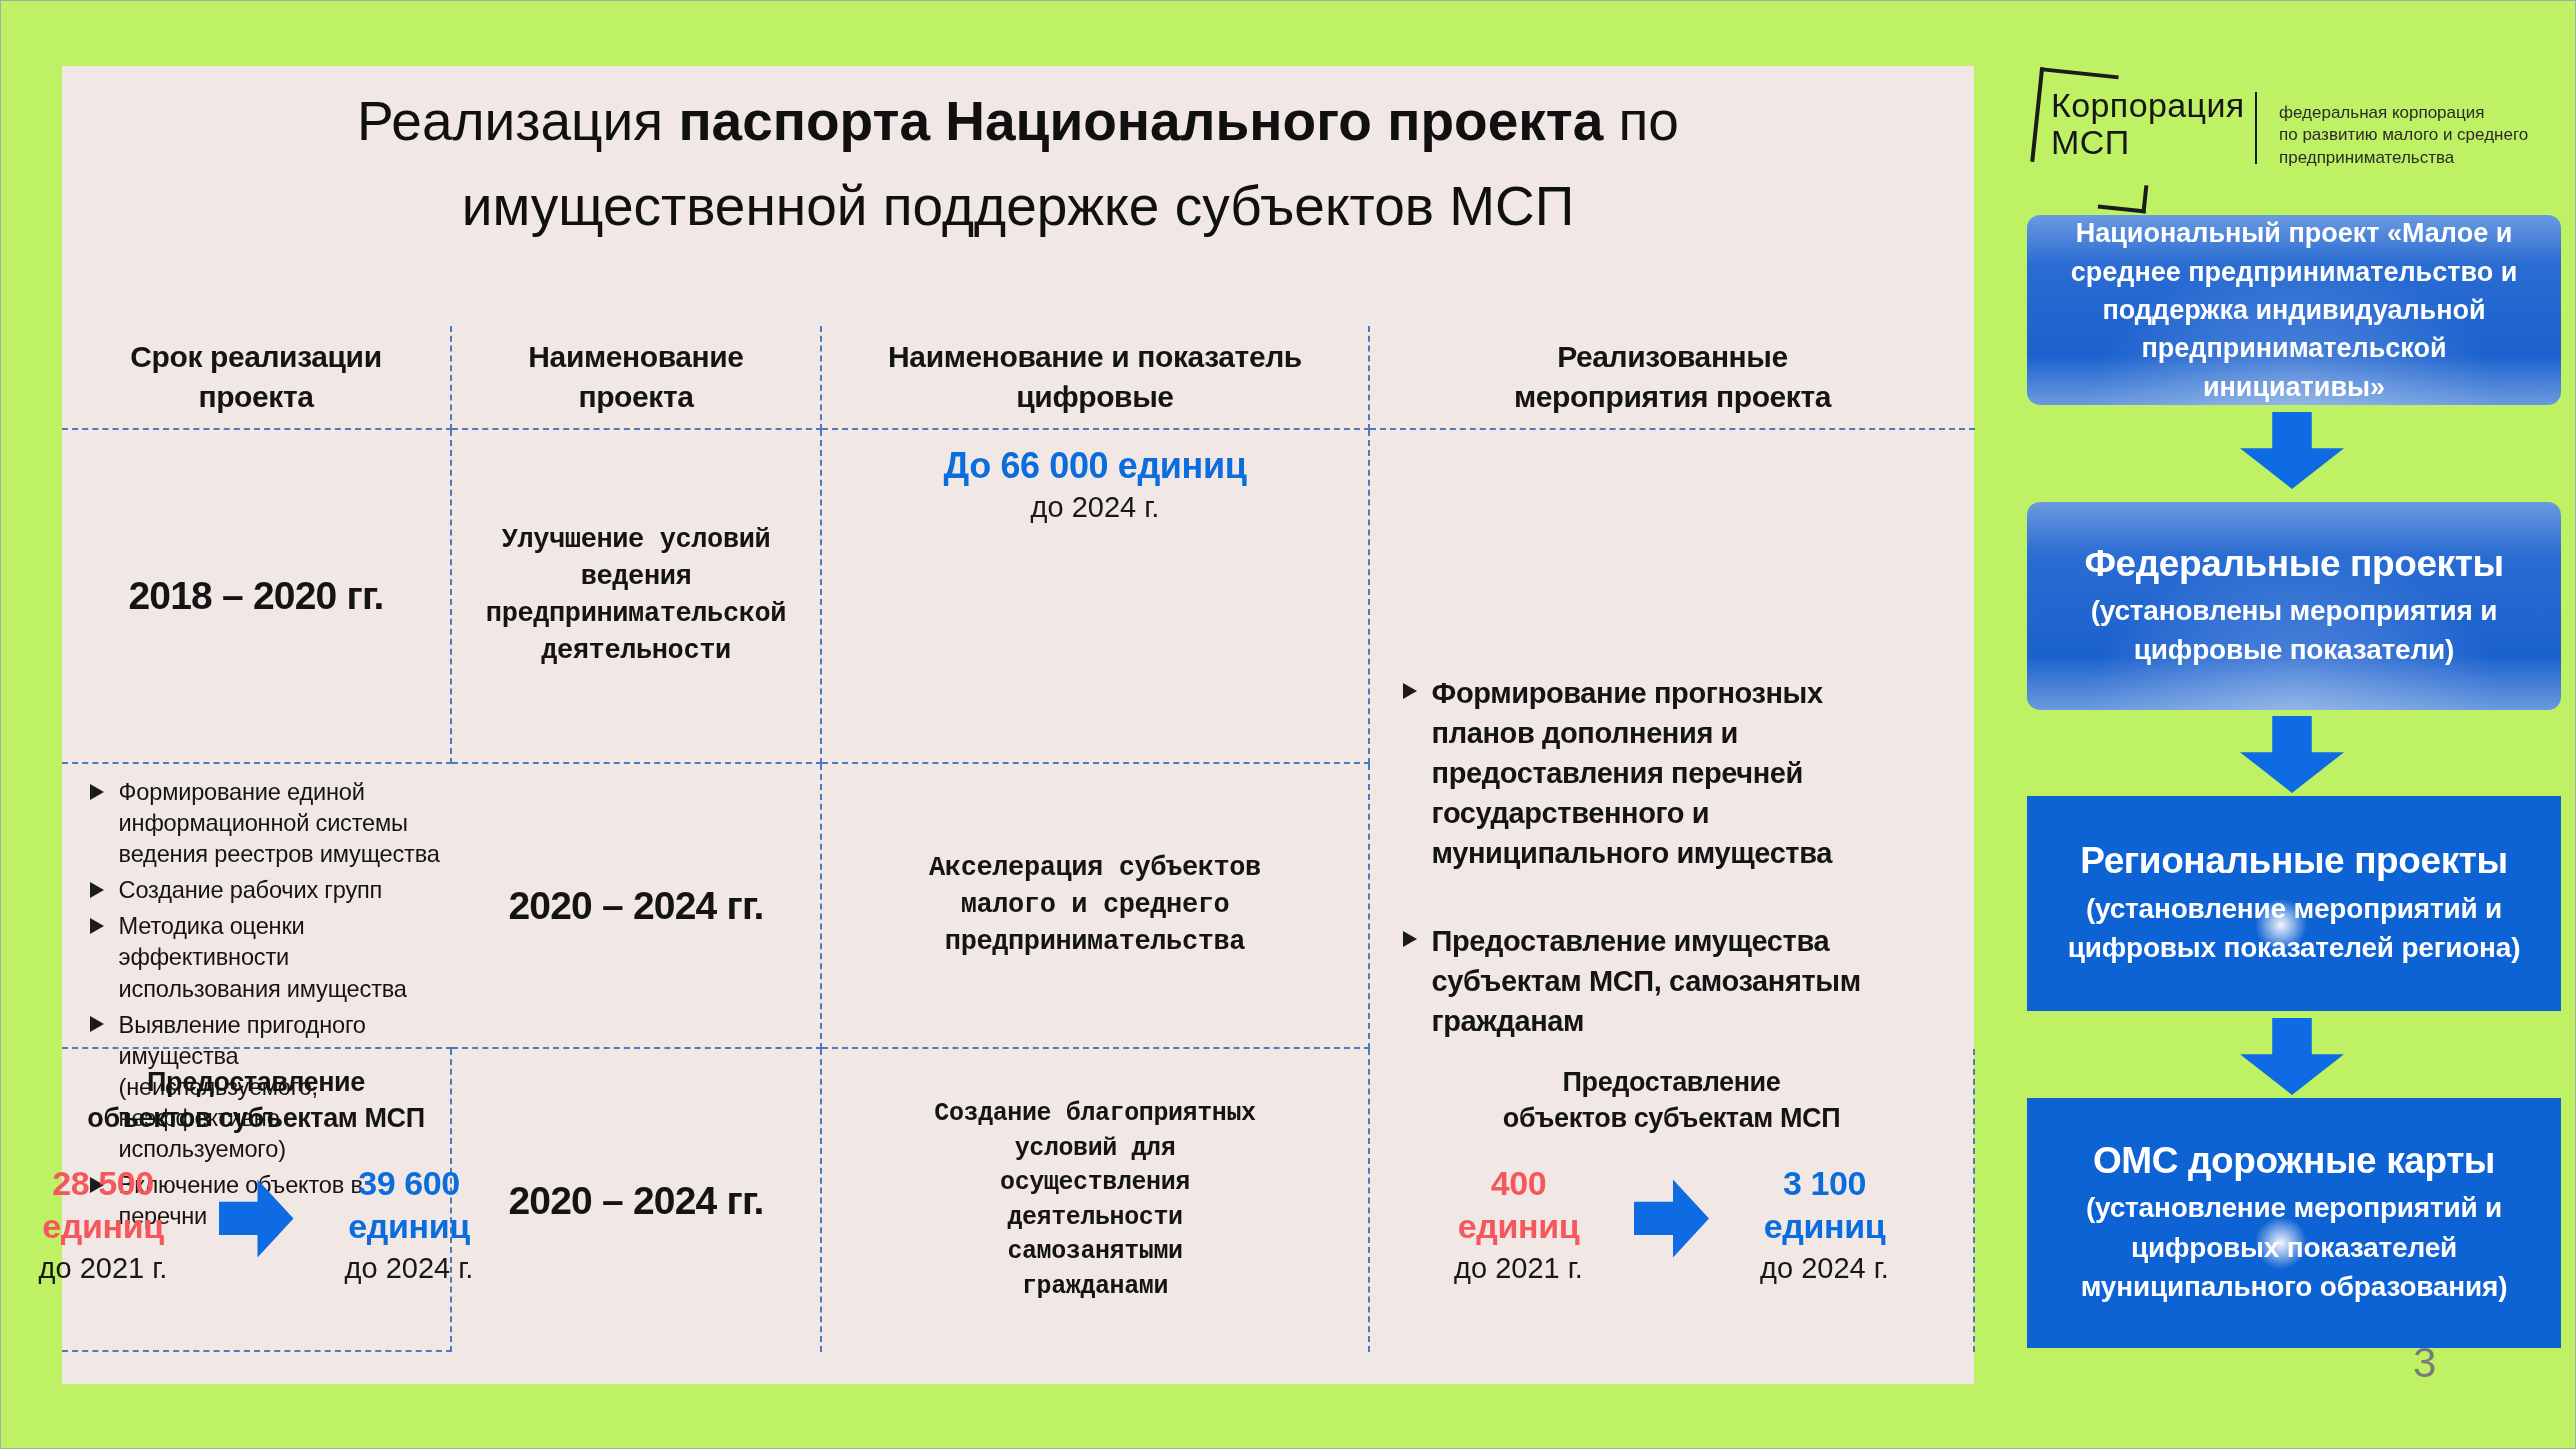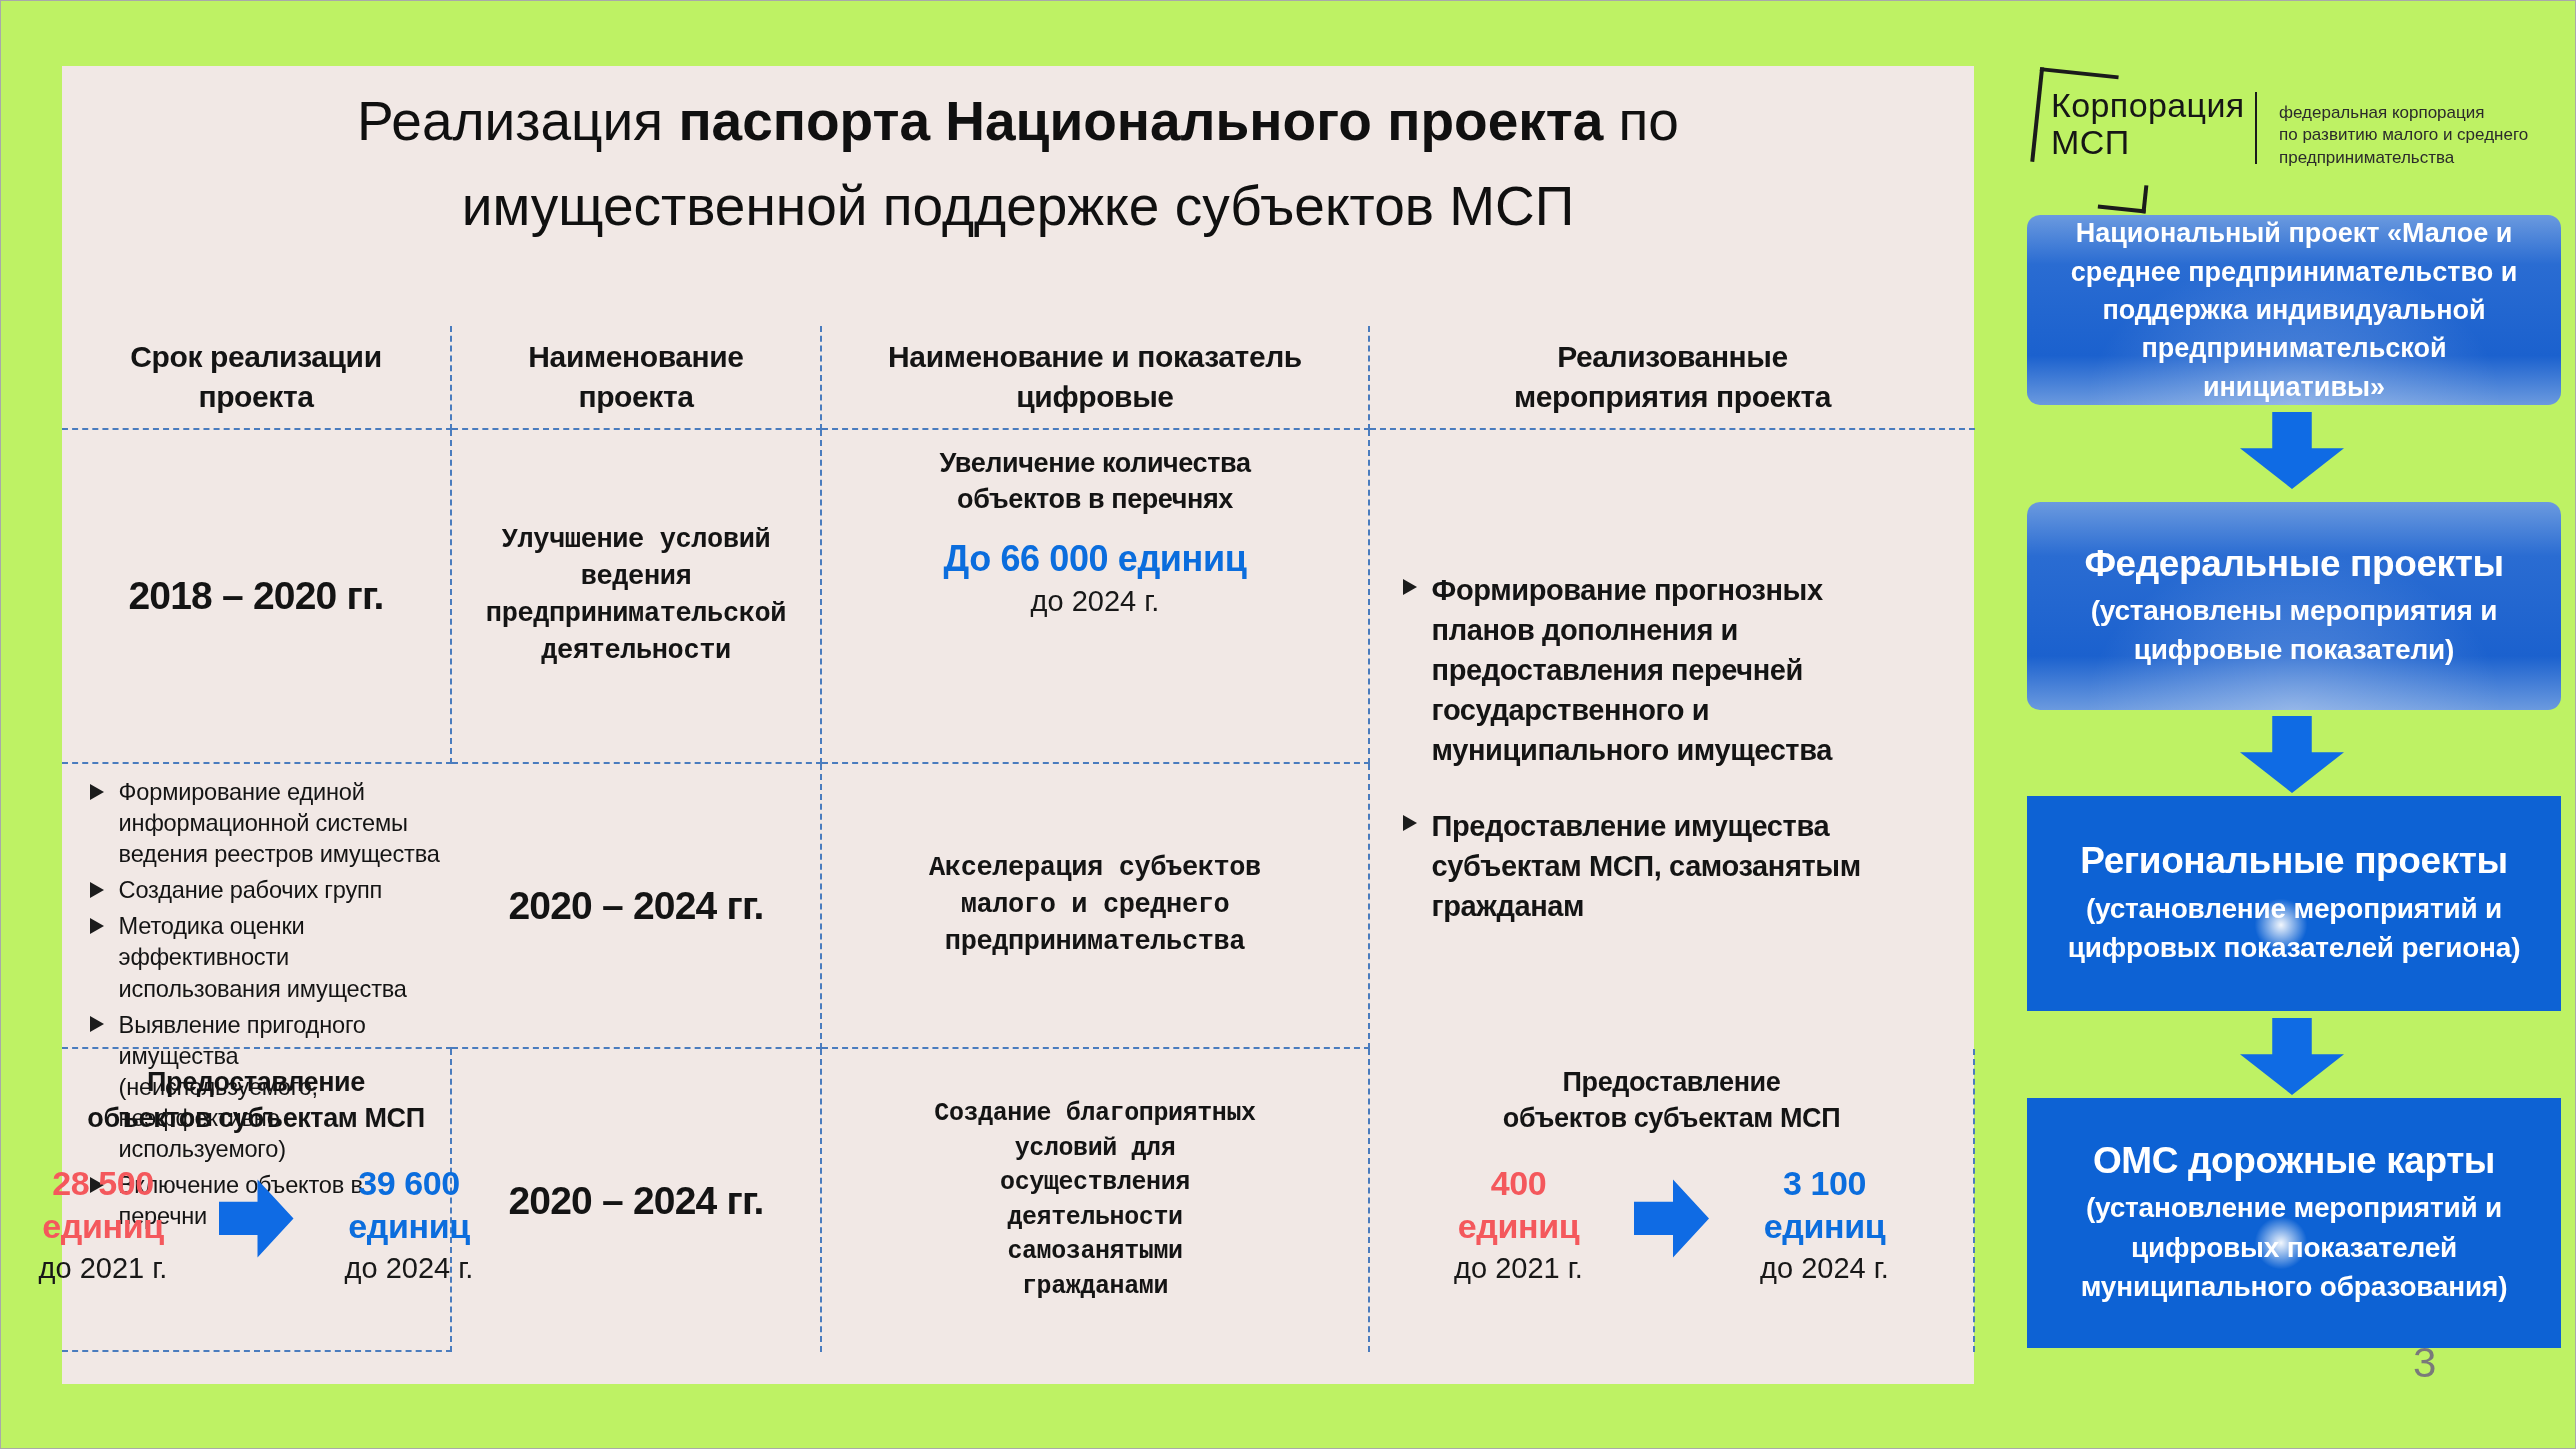--- a/index.html
+++ b/index.html
@@ -117,8 +117,6 @@
 предпринимательской
 деятельности</div>
       <div class="cell ind vline hline">
-        <div class="ind-title pre">Увеличение количества
-объектов в перечнях</div>
         <div>
           <div class="big-blue">До 66 000 единиц</div>
           <div class="deadline">до 2024 г.</div>

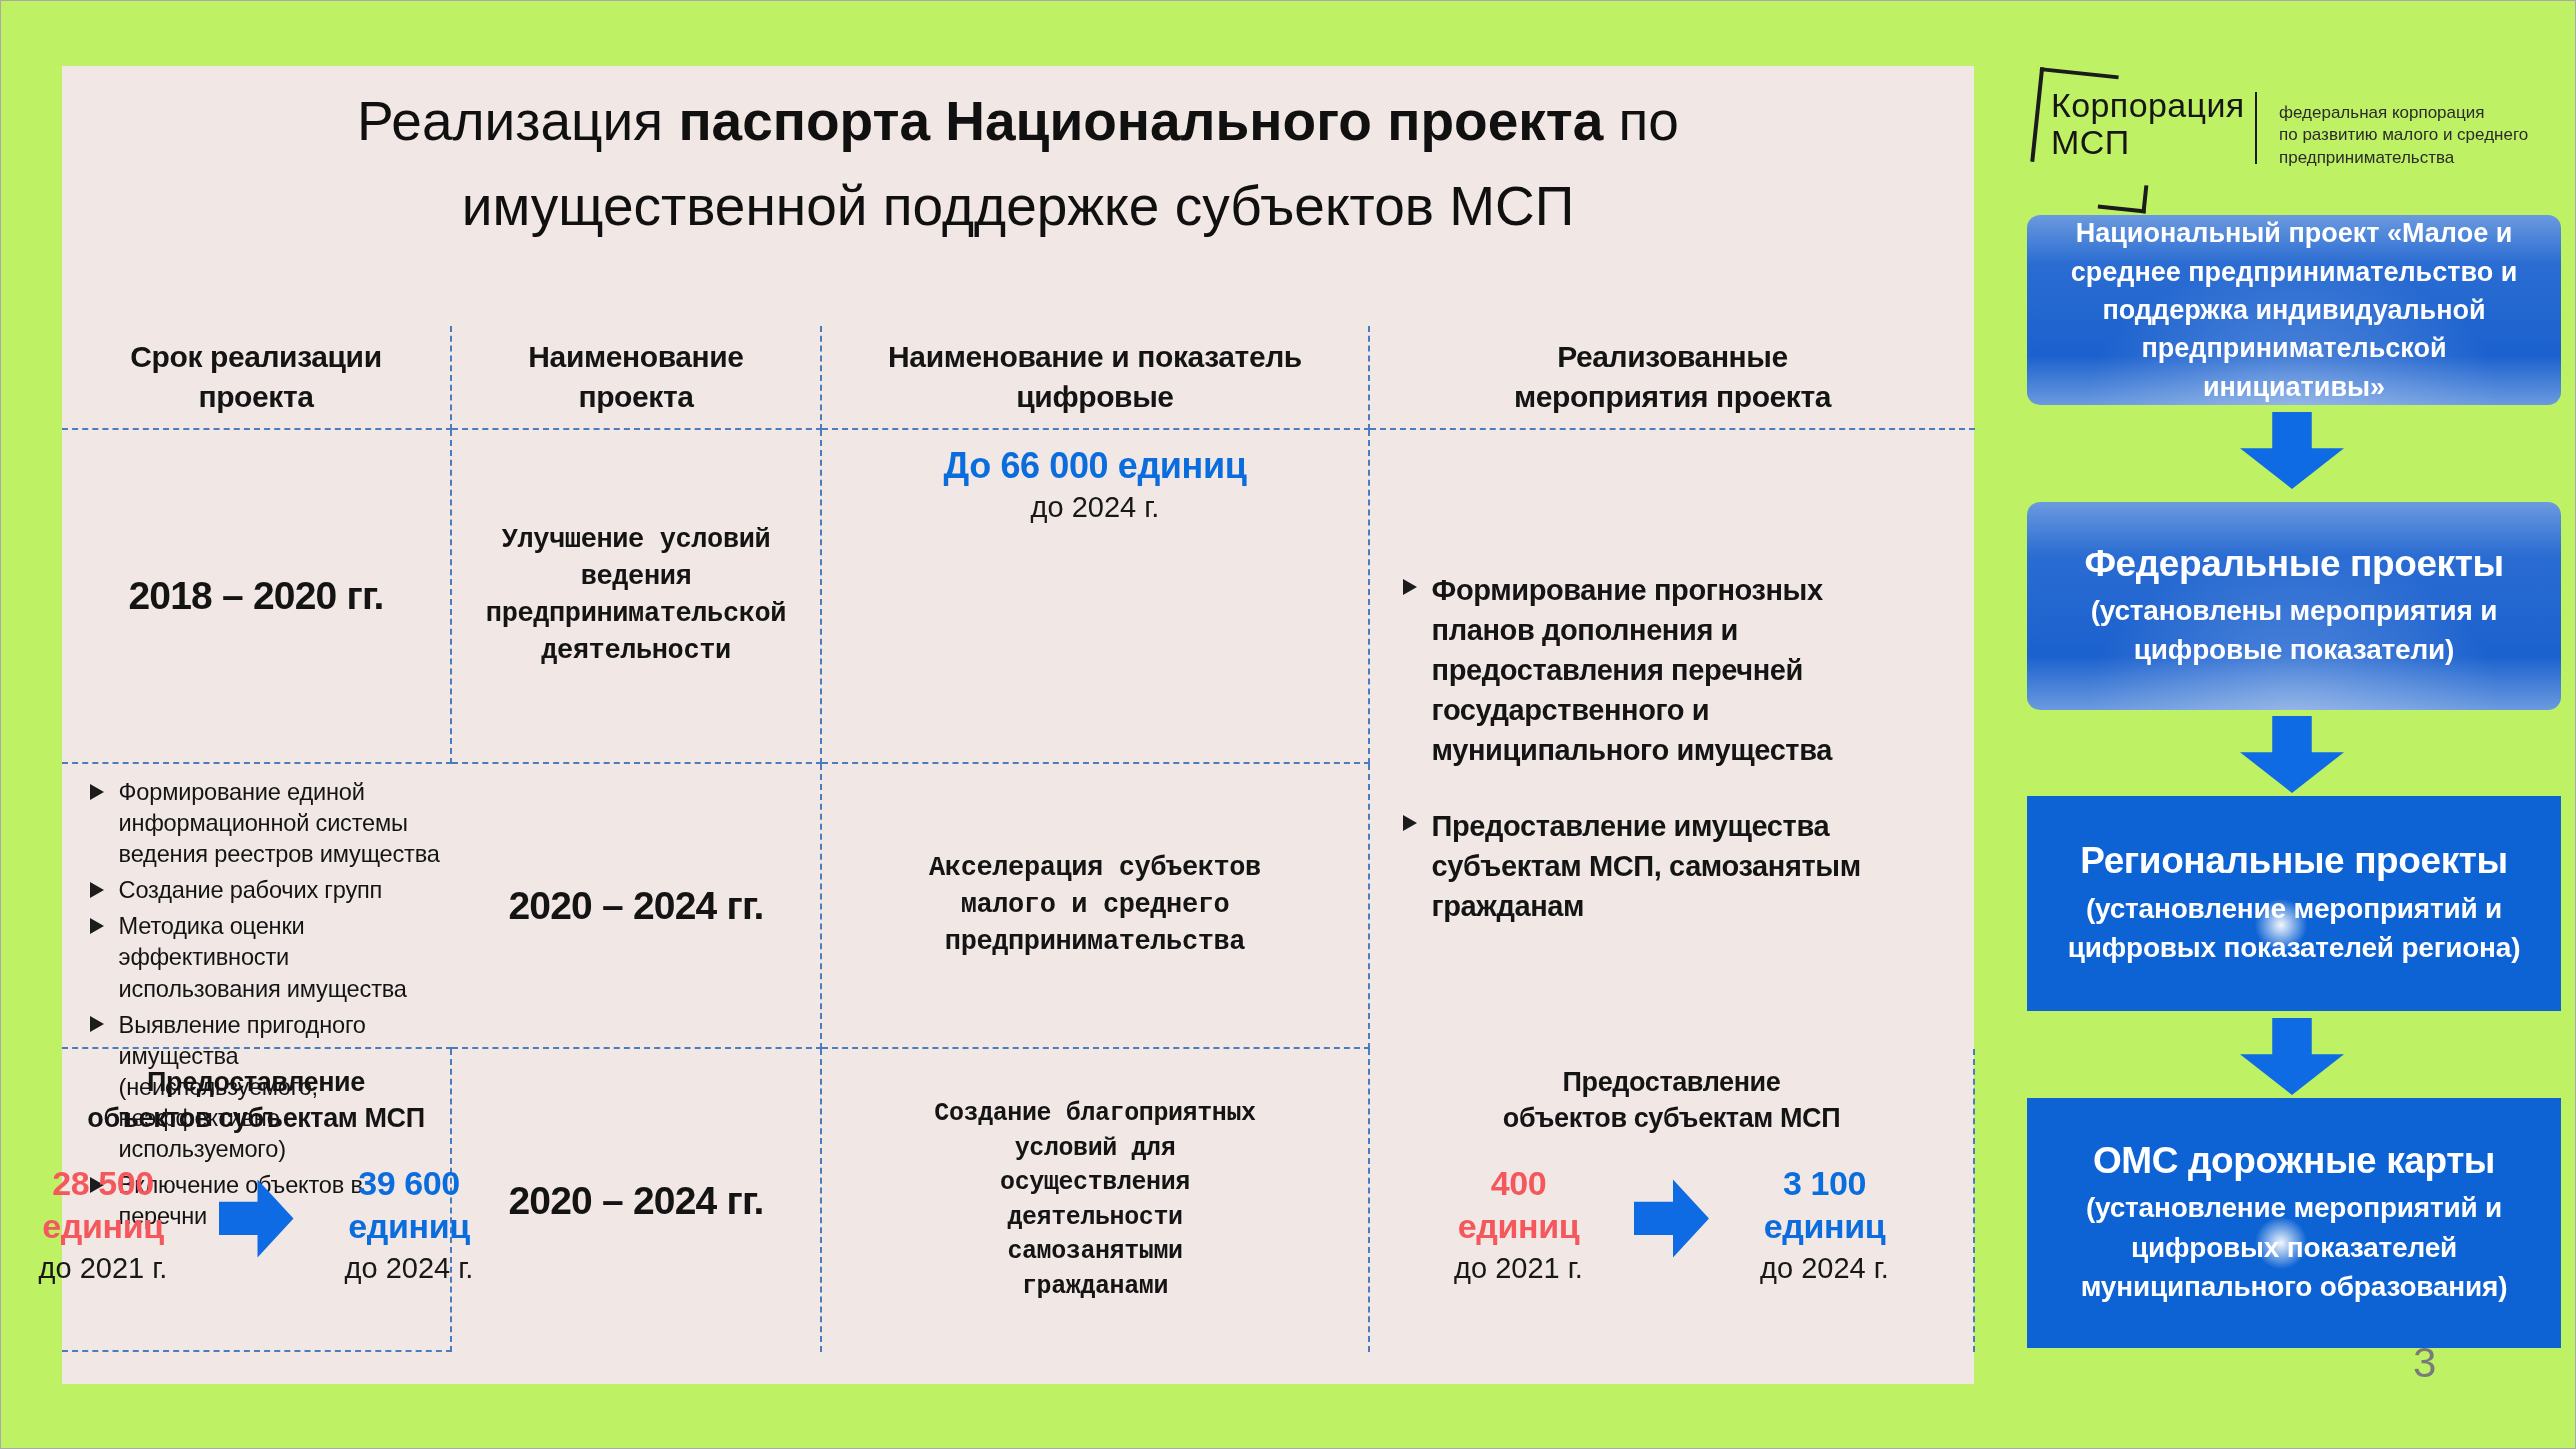--- a/index.html
+++ b/index.html
@@ -55,7 +55,7 @@
   .tri{flex:none;width:0;height:0;margin-top:6.5px;
     border-left:14px solid #1c1c1c;border-top:8.1px solid transparent;border-bottom:8.1px solid transparent;}
   .merged{grid-column:4;grid-row:2 / span 2;}
-  .acts-big{gap:36px;padding:24.4px 16.3px 8.1px 33px;justify-content:center;height:100%;box-sizing:border-box;}
+  .acts-big{gap:48px;padding:24.4px 16.3px 8.1px 33px;justify-content:flex-end;height:100%;box-sizing:border-box;}
   .acts-big .act-text{font-weight:700;font-size:29px;line-height:1.38;max-width:456px;letter-spacing:-0.4px;}
   .acts-big .tri{margin-top:9.8px;}
   

